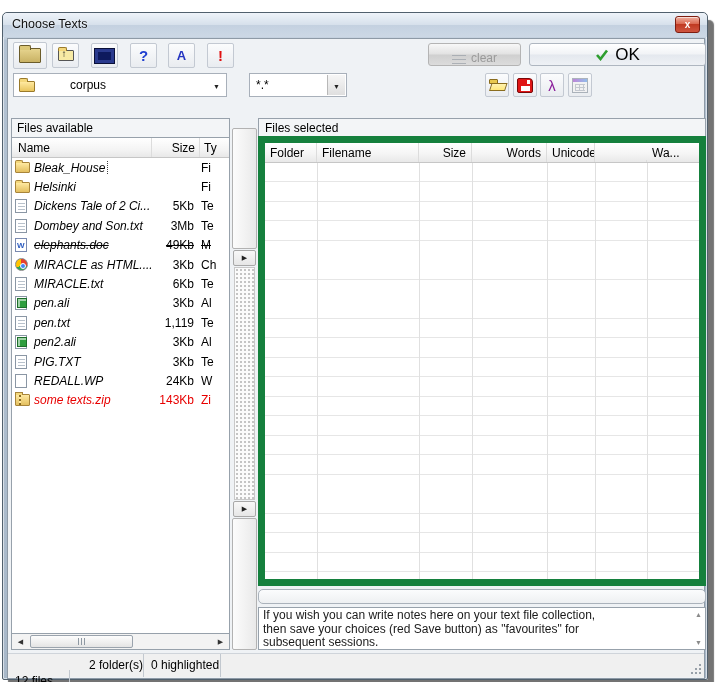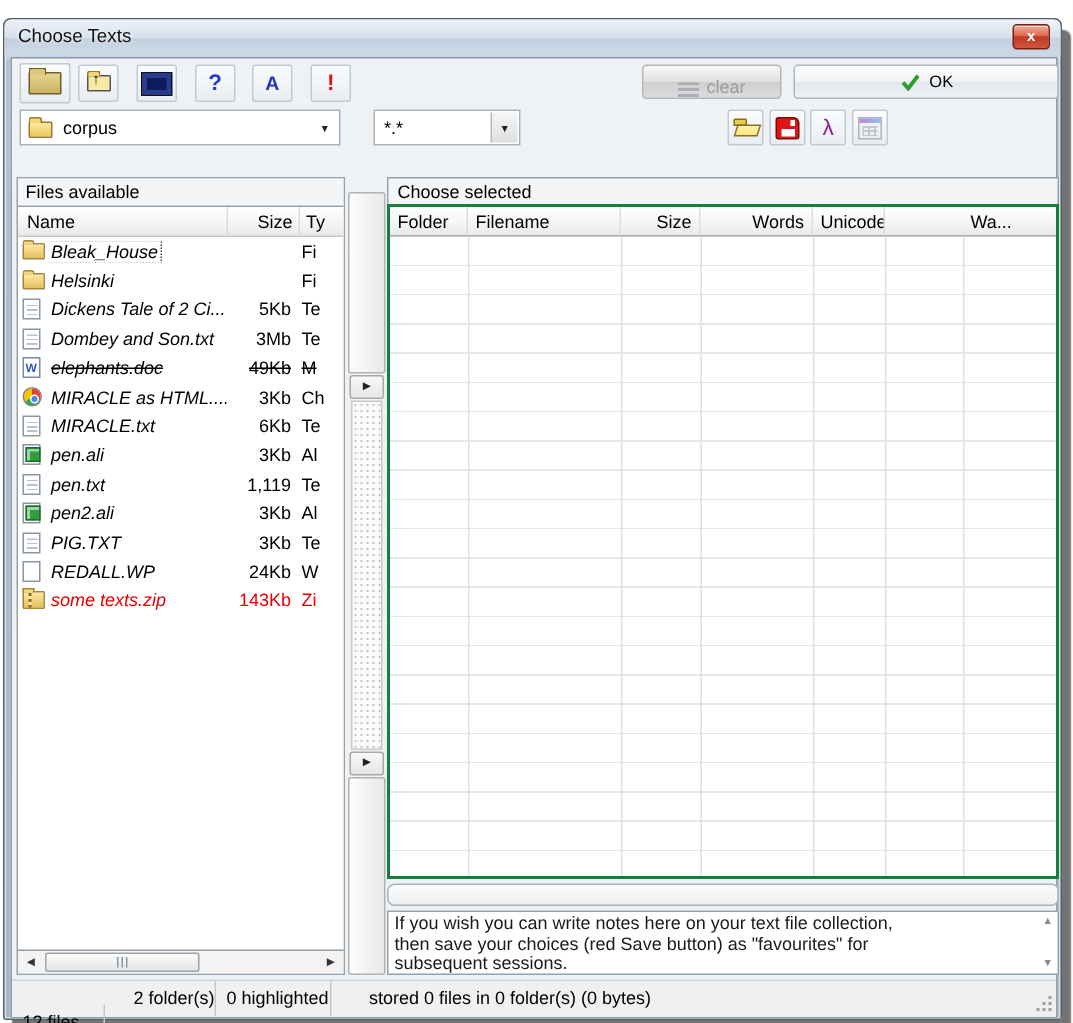--- a/index.html
+++ b/index.html
@@ -42,7 +42,7 @@
   .clear-btn { position:absolute; left:420px; top:4px; width:93px; height:23px; border:1px solid #b4b4b4; border-radius:3px;
     background:linear-gradient(#f8f8f8,#e2e2e2 48%,#cfcfcf 52%,#dcdcdc); color:#9a9a9a; display:flex; align-items:flex-end; justify-content:center; gap:5px; cursor:default; }
   .ok-btn { position:absolute; left:521px; top:4px; width:177px; height:23px; border:1px solid #aeb6c0; border-radius:3px;
-    background:linear-gradient(#ffffff,#f1f3f6 48%,#e4e8ee 52%,#eef1f5); display:flex; align-items:center; justify-content:center; gap:6px; cursor:pointer; font-size:11px; }
+    background:linear-gradient(#ffffff,#f1f3f6 48%,#e4e8ee 52%,#eef1f5); display:flex; align-items:center; justify-content:center; gap:6px; cursor:pointer; font-size:17px; }
 
   
   .combo { position:absolute; top:34px; height:24px; background:#fff; border:1px solid #a8b0ba; display:flex; align-items:center; cursor:pointer; }

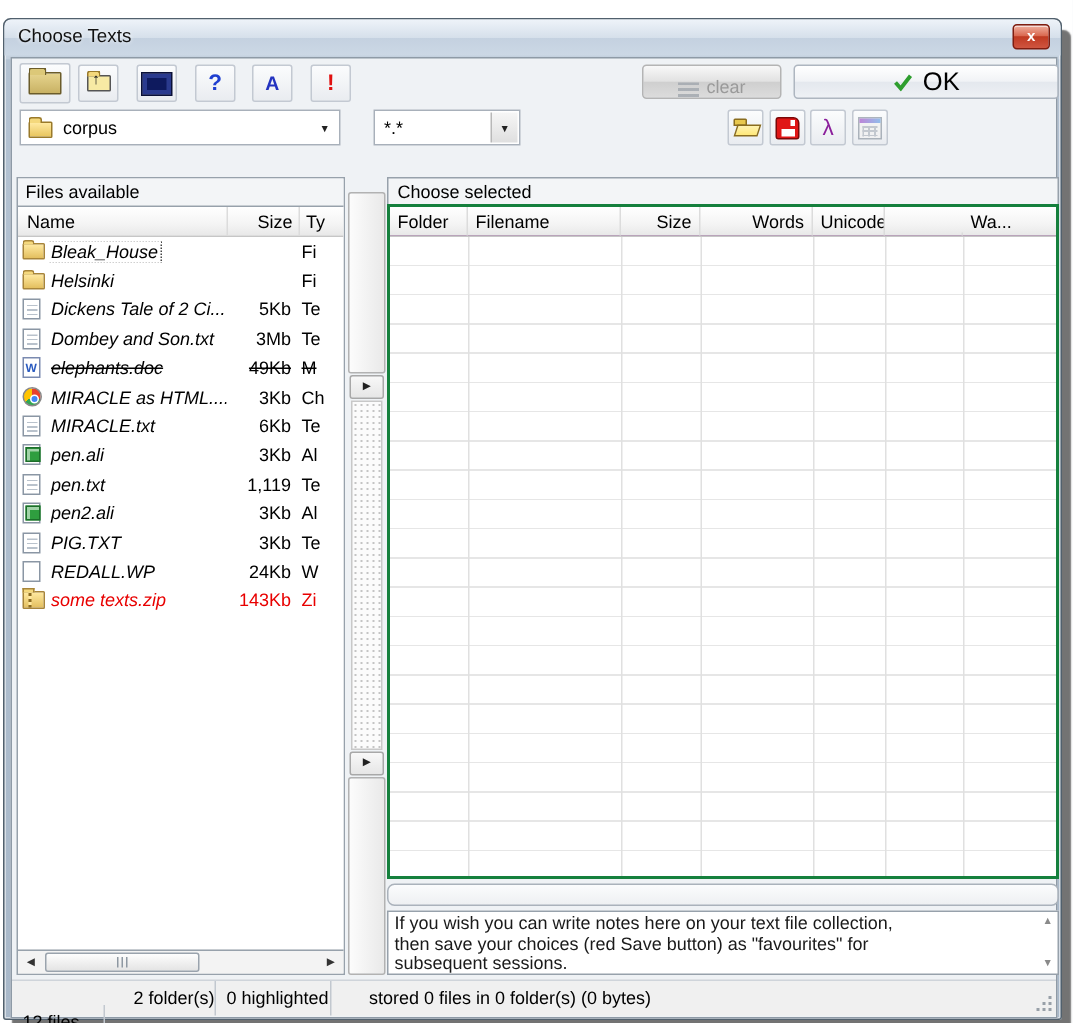--- a/index.html
+++ b/index.html
@@ -45,7 +45,7 @@
     background:linear-gradient(#ffffff,#f1f3f6 48%,#e4e8ee 52%,#eef1f5); display:flex; align-items:center; justify-content:center; gap:6px; cursor:pointer; font-size:17px; }
 
   
-  .combo { position:absolute; top:34px; height:24px; background:#fff; border:1px solid #a8b0ba; display:flex; align-items:center; cursor:pointer; }
+  .combo { position:absolute; top:34px; height:24px; background:#fff; border:1px solid #a8b0ba; display:flex; align-items:center; cursor:pointer;gap:28px; }
   .combo .arr { position:absolute; right:6px; top:9px; font-size:7px; color:#222; }
   .combo-btn { position:absolute; right:1px; top:1px; bottom:1px; width:18px; background:linear-gradient(#f6f6f6,#dfdfdf); border-left:1px solid #b8b8b8; }
   .combo-btn .arr2 { position:absolute; left:5px; top:8px; font-size:7px; color:#222; }

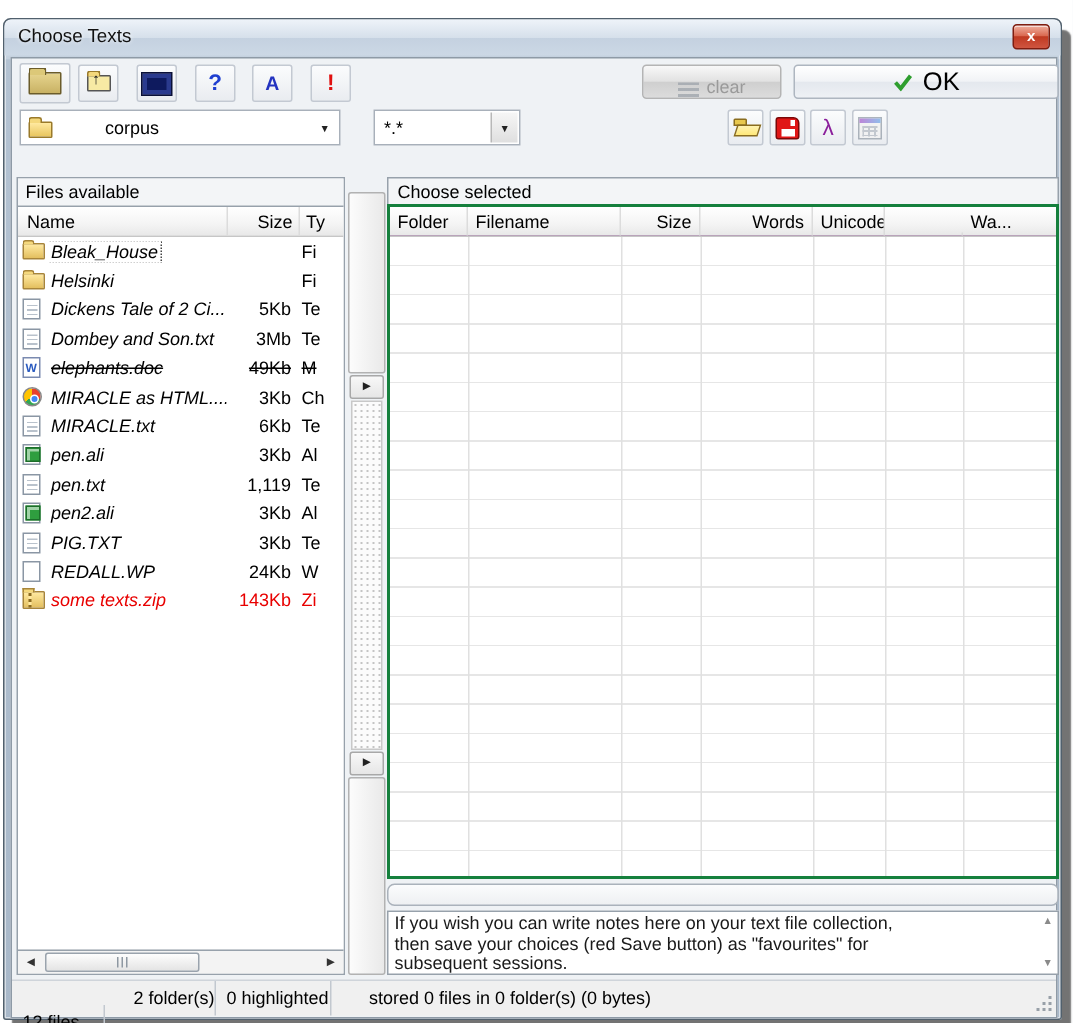--- a/index.html
+++ b/index.html
@@ -352,7 +352,7 @@
       </div>
 
       <div class="right-panel">
-        <div class="rp-label">Choose selected</div>
+        <div class="rp-label">Files selected</div>
         <div class="sel-table">
           <div class="sel-header" id="fs-header">
               <span class="hc c0">Folder</span>

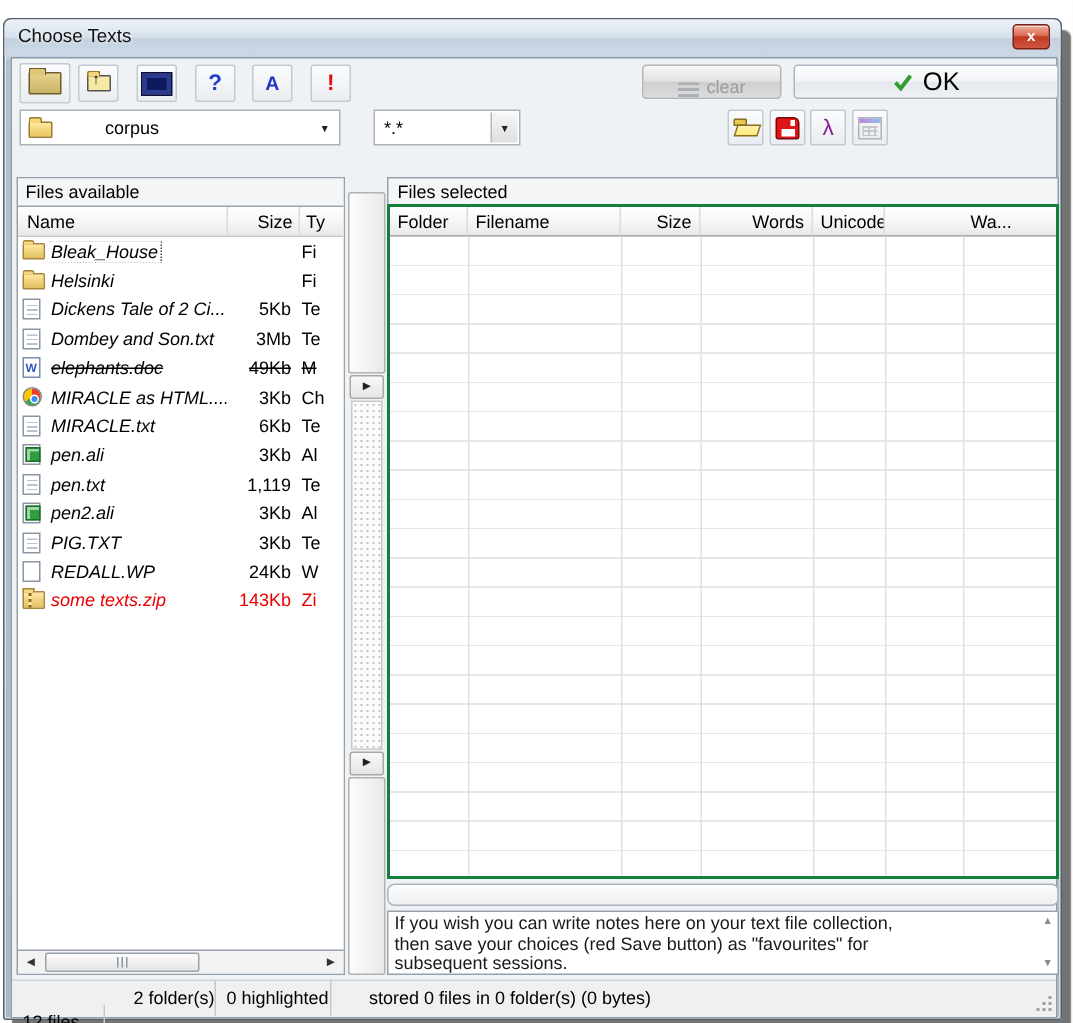--- a/index.html
+++ b/index.html
@@ -120,7 +120,7 @@
   
   .right-panel { position:absolute; left:250px; top:79px; width:448px; height:532px; display:flex; flex-direction:column; }
   .rp-label { height:18px; line-height:18px; padding-left:6px; border:1px solid #97a1ab; border-bottom:none; background:#f3f5f7; }
-  .sel-table { position:relative; flex:1; border:2px solid #15803d; background:#701a75; overflow:hidden; }
+  .sel-table { position:relative; flex:1; border:7px solid #15803d; background:#7f1d1d; overflow:hidden; }
   .sel-header { display:flex; height:20px; background:linear-gradient(#ffffff,#f4f4f4 60%,#e8e8e8); border-bottom:1px solid #c6c6c6; }
   .sel-header .hc { line-height:20px; padding:0 5px; border-right:1px solid #dcdcdc; overflow:hidden; white-space:nowrap; }
   .hc.c0{width:52px;} .hc.c1{width:102px;} .hc.c2{width:53px;text-align:right;} .hc.c3{width:75px;text-align:right;} .hc.c4{width:48px;} .hc.c5{width:52px;margin-top:17px;} .hc.c6{flex:1;border-right:none;}

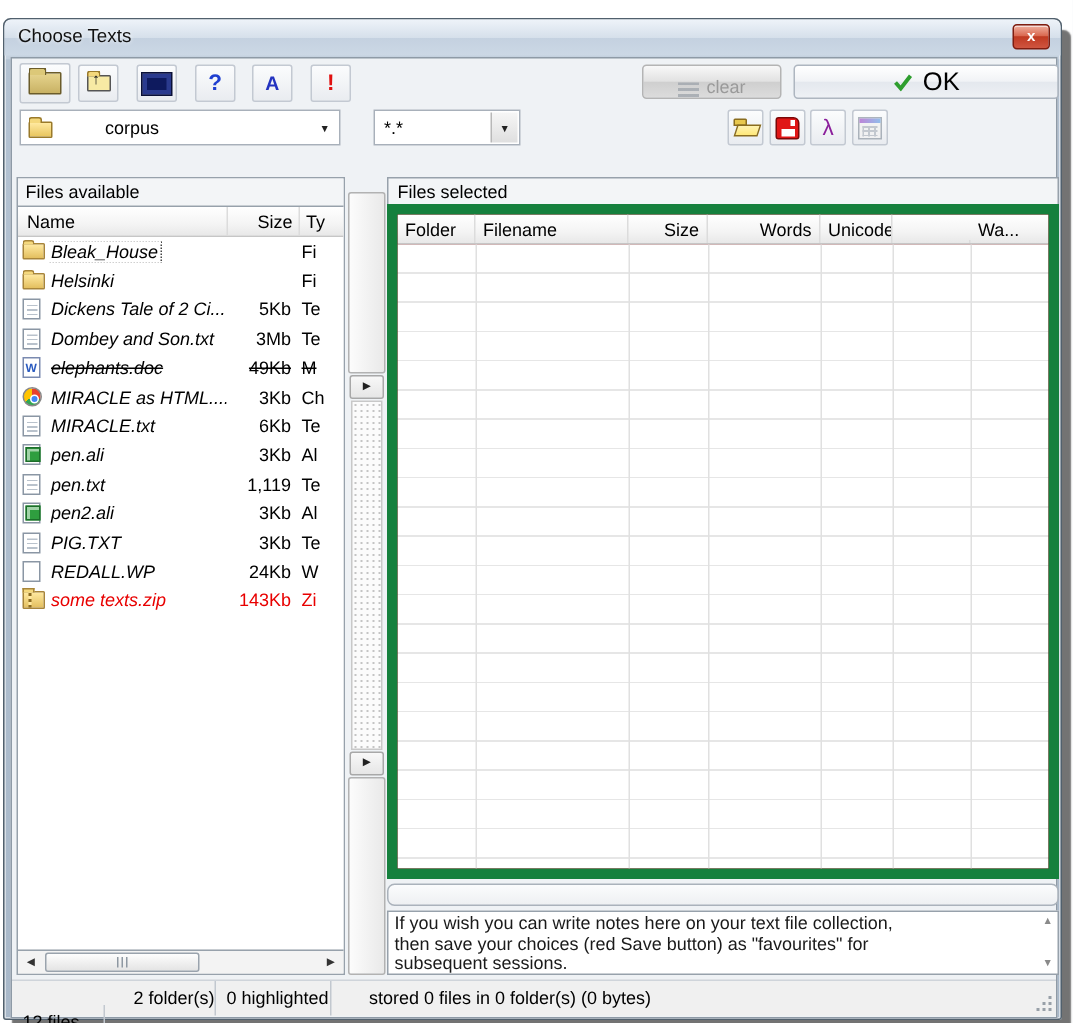--- a/index.html
+++ b/index.html
@@ -385,7 +385,6 @@
         <span class="sb-seg sb-1">12 files</span>
         <span class="sb-seg sb-2">2 folder(s)</span>
         <span class="sb-seg sb-3">0 highlighted</span>
-        <span class="sb-seg sb-4">stored 0 files in 0 folder(s) (0 bytes)</span>
         <span class="sb-grip"></span>
       </div>
 

